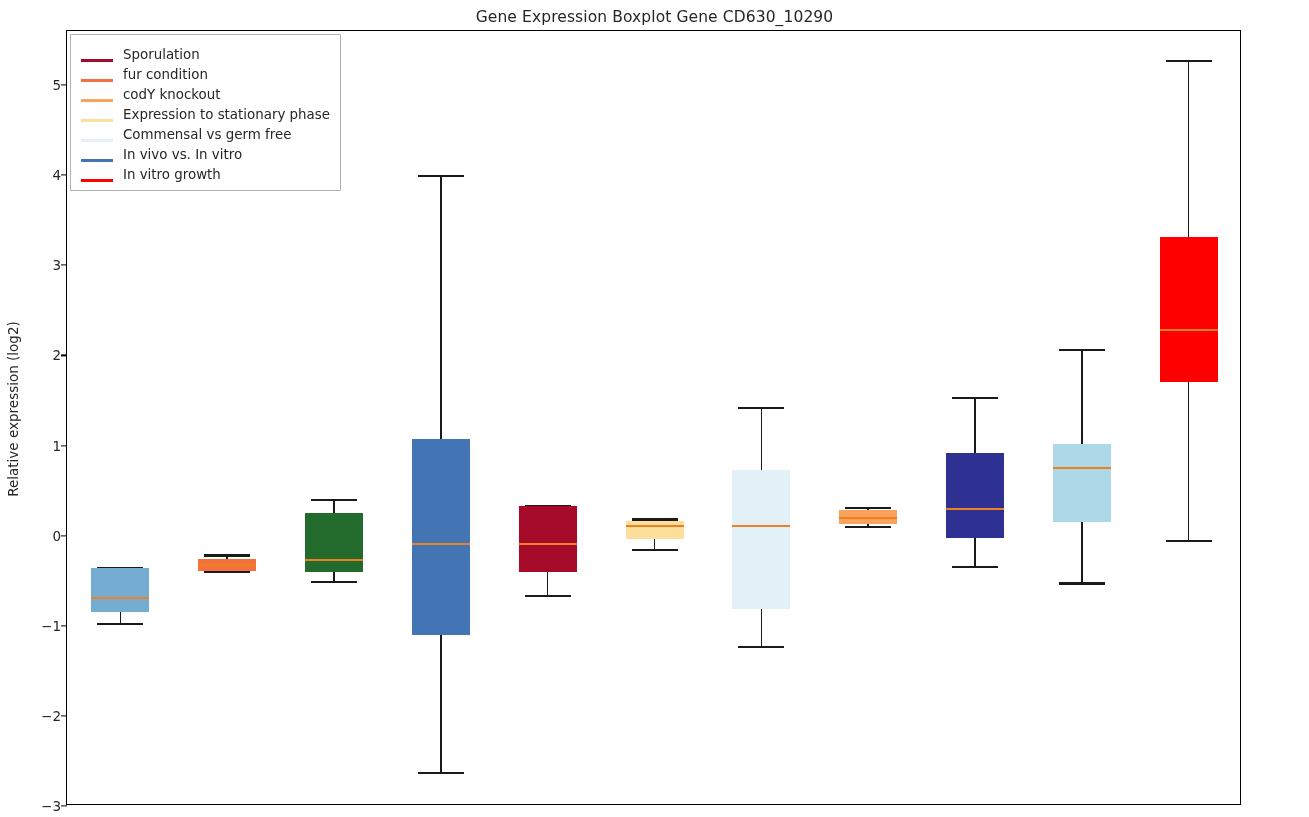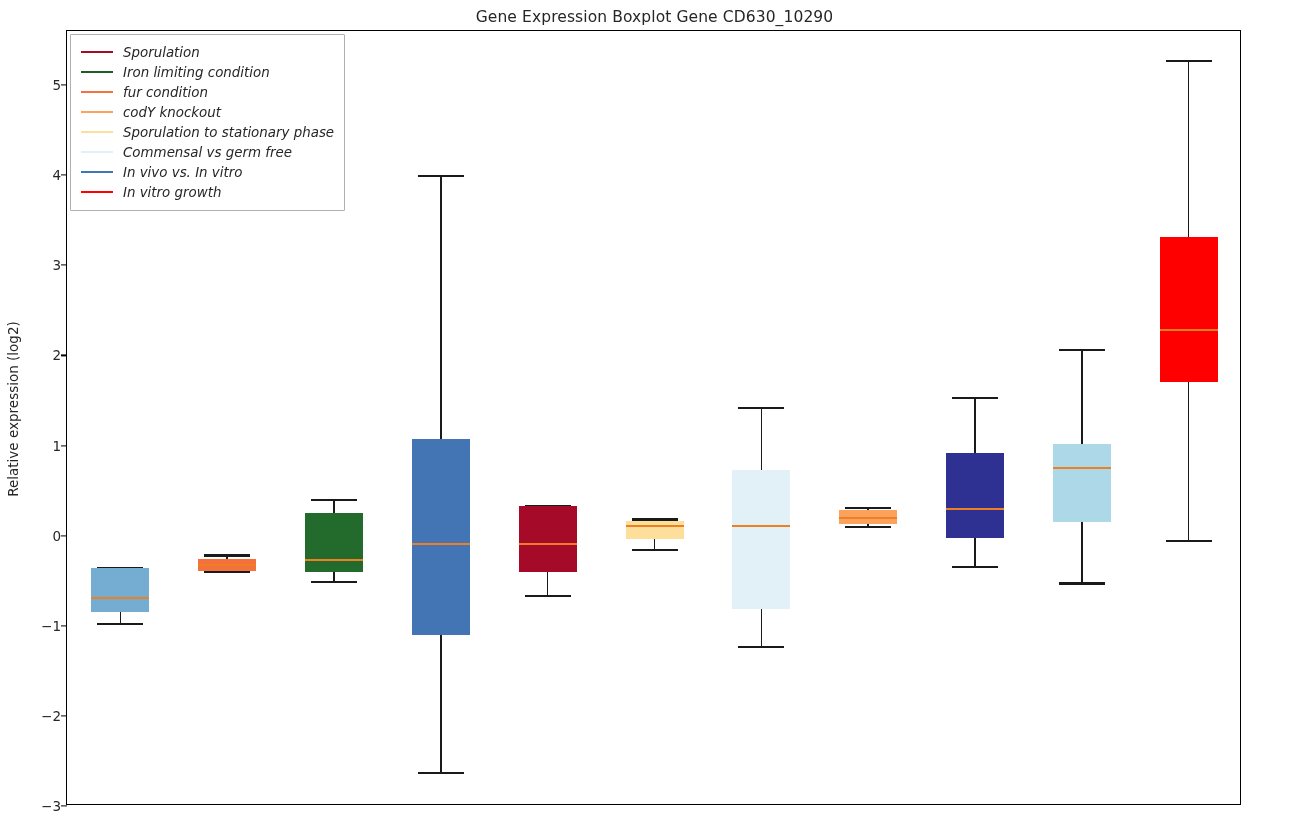--- a/index.html
+++ b/index.html
@@ -40,7 +40,7 @@
     background:#ffffff;border:1px solid #b0b0b0;border-radius:1px;
     padding:7px 10px 8px 10px;z-index:5;
   }
-  .legend-row{display:flex;align-items:center;height:20px;font-style:italic;}
+  .legend-row{display:flex;align-items:flex-end;height:20px;}
   .legend-swatch{width:32px;height:2.6px;margin-right:10px;flex:0 0 auto;}
   .legend-label{font-size:13.4px;color:#262626;white-space:nowrap;}
 </style>

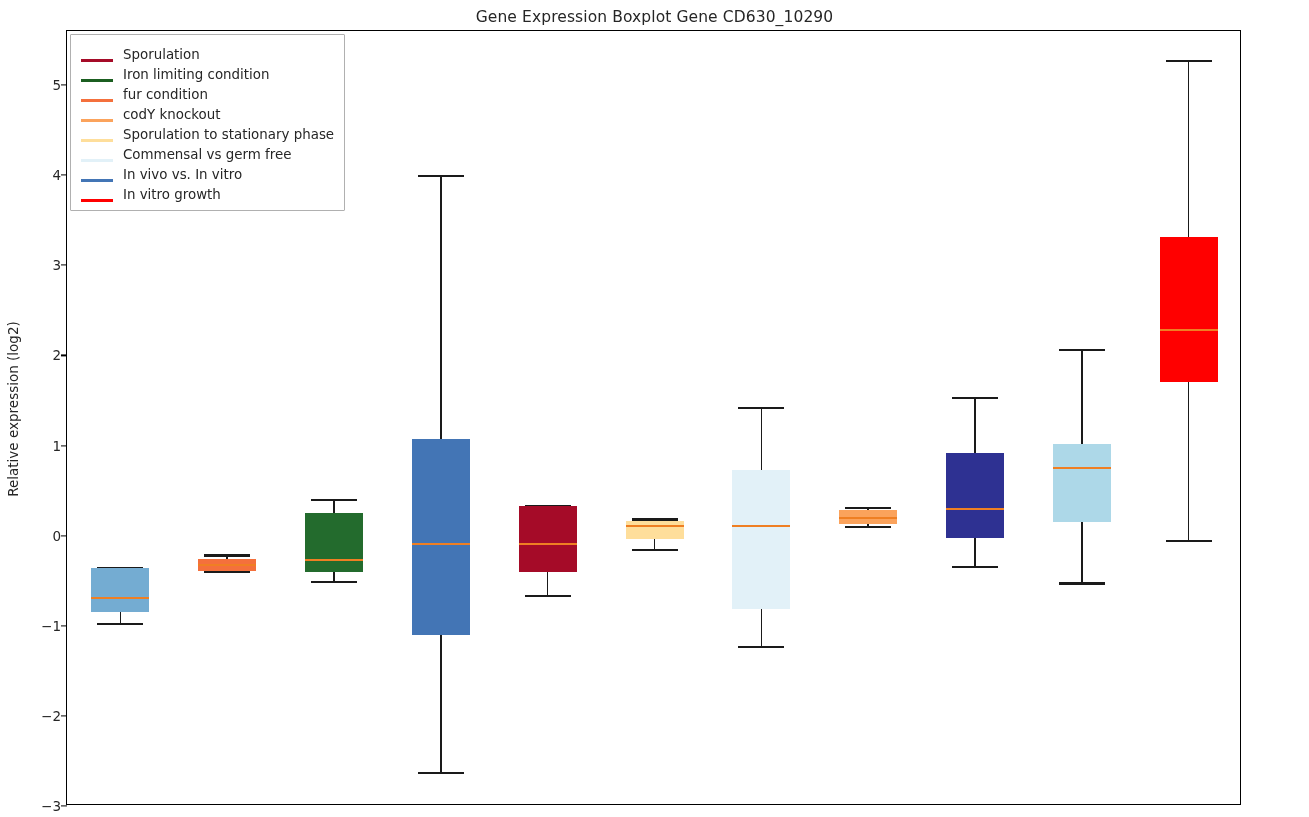--- a/index.html
+++ b/index.html
@@ -172,10 +172,6 @@
         <div class="legend-label">Sporulation</div>
       </div>
       <div class="legend-row">
-        <div class="legend-swatch" style="background: rgb(27, 94, 32);"></div>
-        <div class="legend-label">Iron limiting condition</div>
-      </div>
-      <div class="legend-row">
         <div class="legend-swatch" style="background: rgb(244, 112, 60);"></div>
         <div class="legend-label">fur condition</div>
       </div>

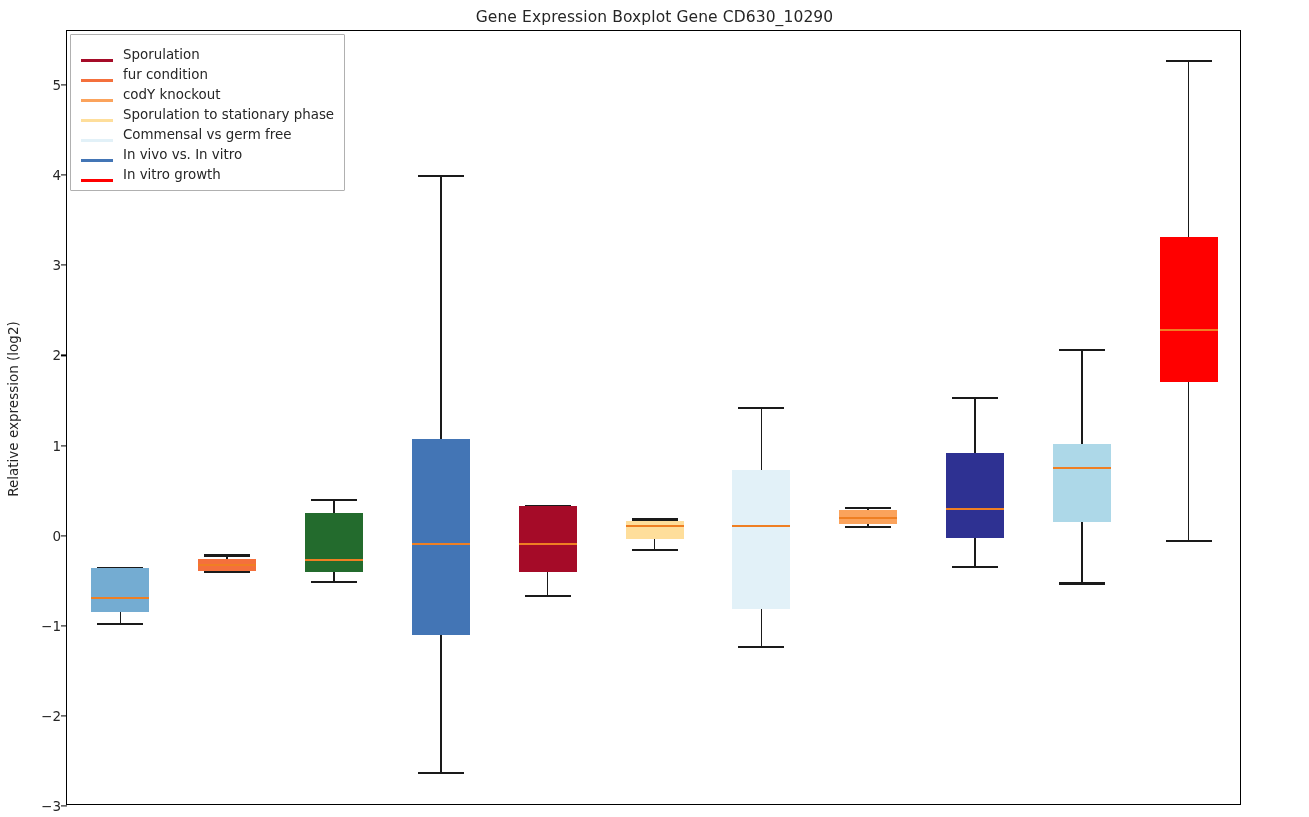--- a/index.html
+++ b/index.html
@@ -181,7 +181,7 @@
       </div>
       <div class="legend-row">
         <div class="legend-swatch" style="background: rgb(254, 222, 155);"></div>
-        <div class="legend-label">Sporulation to stationary phase</div>
+        <div class="legend-label">Expression to stationary phase</div>
       </div>
       <div class="legend-row">
         <div class="legend-swatch" style="background: rgb(226, 241, 248);"></div>

